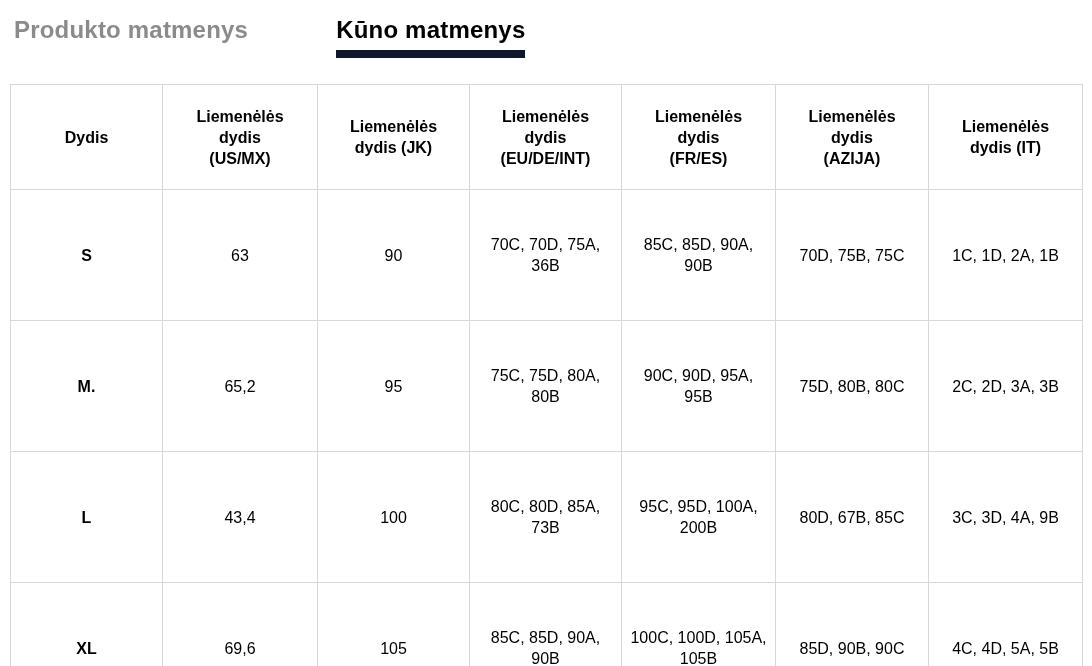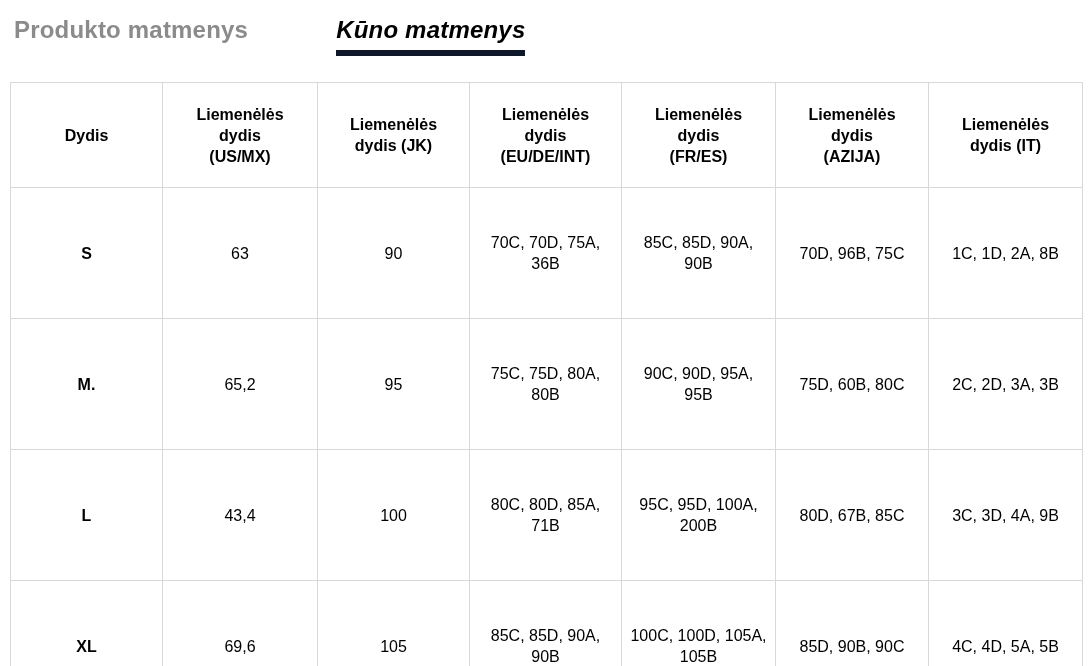--- a/index.html
+++ b/index.html
@@ -39,8 +39,7 @@
   }
   .tab.active {
     color: #000000;
-    border-bottom: 6px solid #0f172a;
-    font-style: italic;
+    border-bottom: 8px solid #0f172a;
   }
   .table-wrap {
     margin: 26px 10px 0 10px;

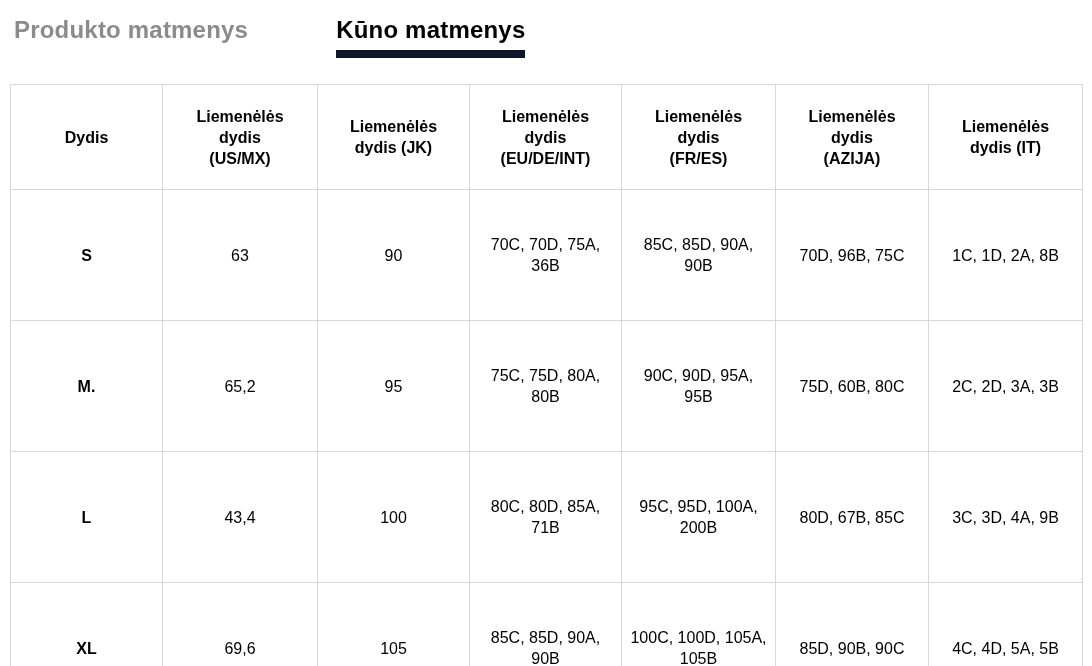--- a/index.html
+++ b/index.html
@@ -144,7 +144,7 @@
           <td>90</td>
           <td>70C, 70D, 75A, 36B</td>
           <td>85C, 85D, 90A, 90B</td>
-          <td>70D, 96B, 75C</td>
+          <td>70D, 75B, 75C</td>
           <td>1C, 1D, 2A, 8B</td>
         </tr>
         <tr>

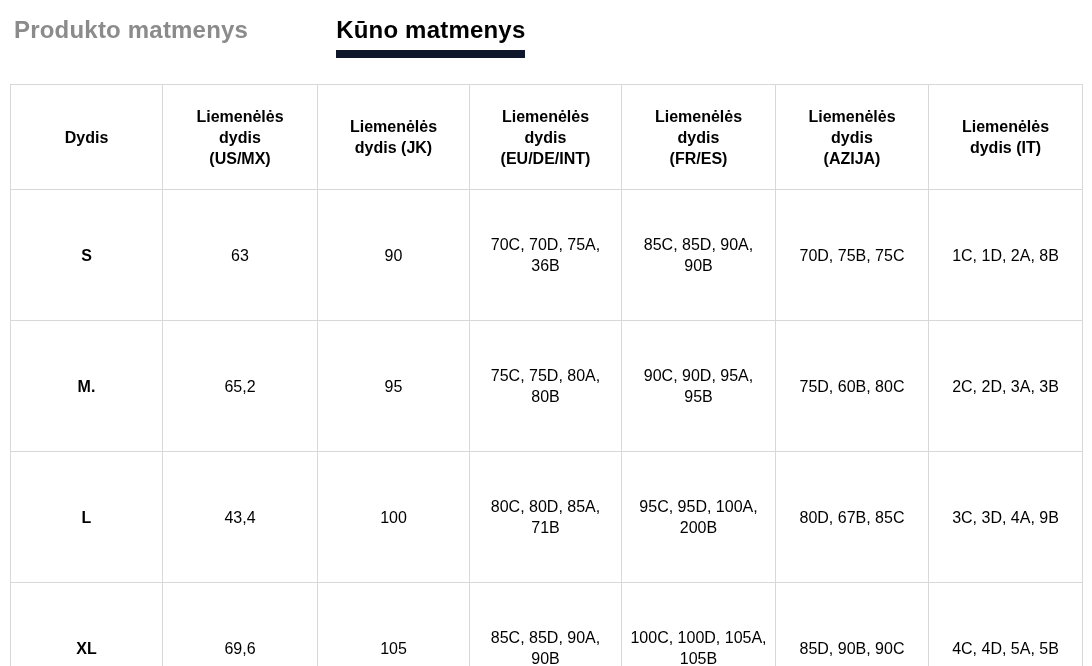--- a/index.html
+++ b/index.html
@@ -145,7 +145,7 @@
           <td>70C, 70D, 75A, 36B</td>
           <td>85C, 85D, 90A, 90B</td>
           <td>70D, 75B, 75C</td>
-          <td>1C, 1D, 2A, 8B</td>
+          <td>1C, 1D, 2A, 1B</td>
         </tr>
         <tr>
           <td class="size-cell">M.</td>

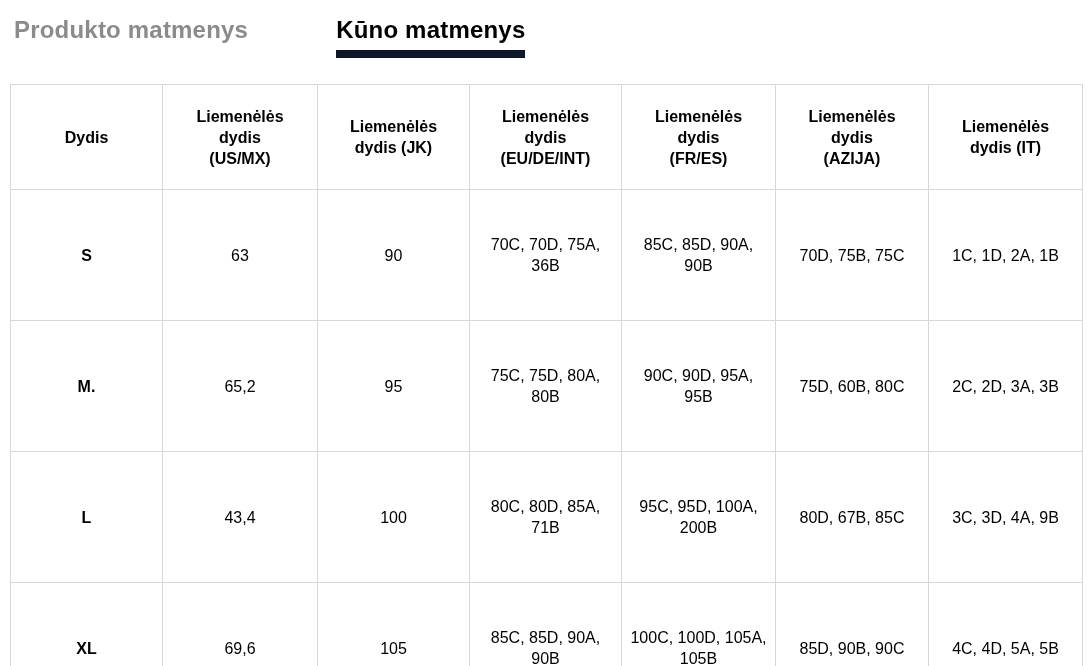--- a/index.html
+++ b/index.html
@@ -153,7 +153,7 @@
           <td>95</td>
           <td>75C, 75D, 80A, 80B</td>
           <td>90C, 90D, 95A, 95B</td>
-          <td>75D, 60B, 80C</td>
+          <td>75D, 80B, 80C</td>
           <td>2C, 2D, 3A, 3B</td>
         </tr>
         <tr>

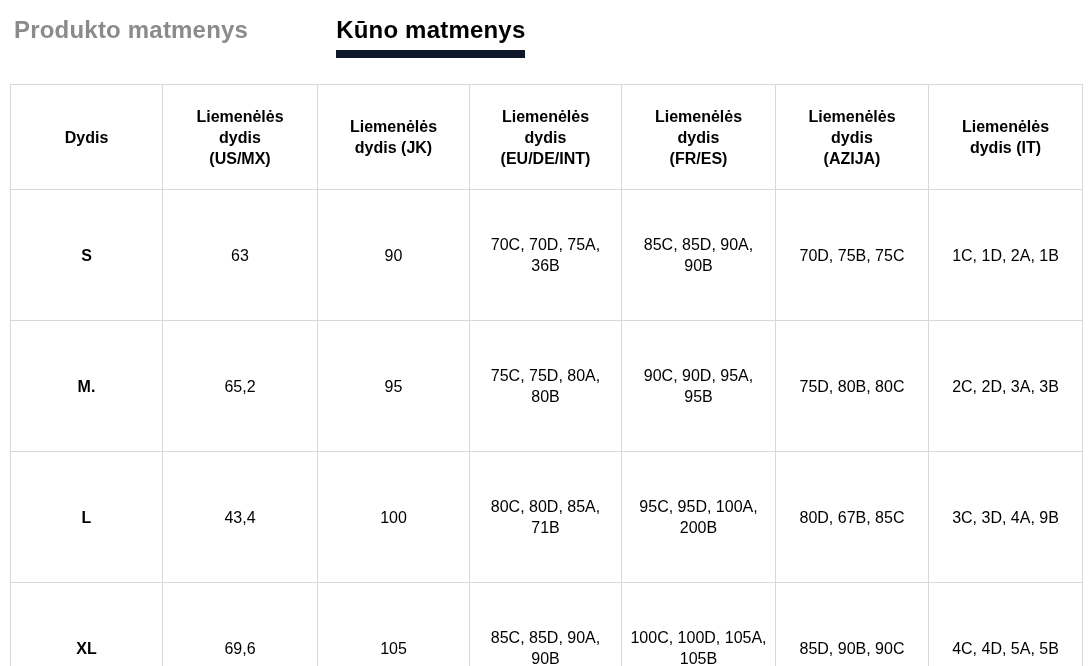--- a/index.html
+++ b/index.html
@@ -160,7 +160,7 @@
           <td class="size-cell">L</td>
           <td>43,4</td>
           <td>100</td>
-          <td>80C, 80D, 85A, 71B</td>
+          <td>80C, 80D, 85A, 73B</td>
           <td>95C, 95D, 100A, 200B</td>
           <td>80D, 67B, 85C</td>
           <td>3C, 3D, 4A, 9B</td>

